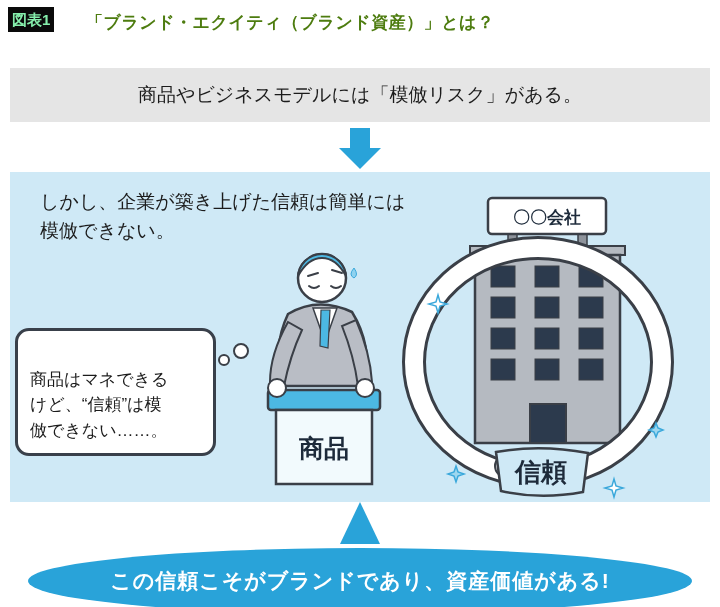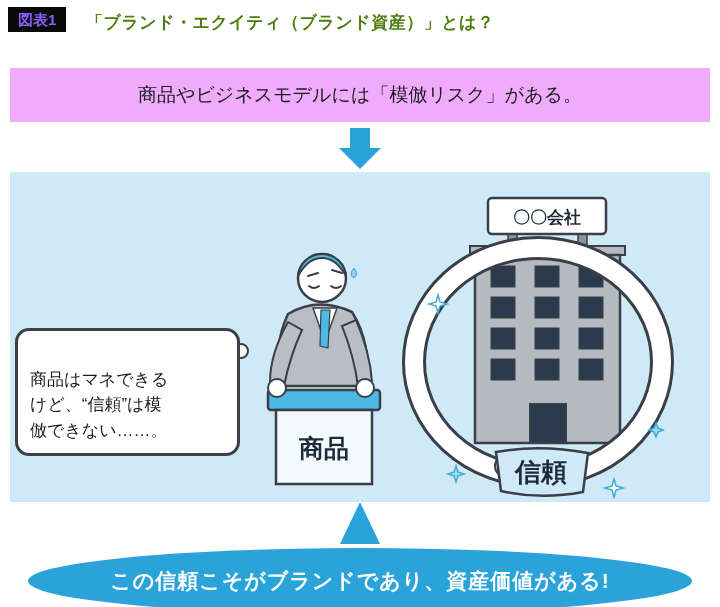--- a/index.html
+++ b/index.html
@@ -13,9 +13,9 @@
   }
   .badge {
     position: absolute; left: 8px; top: 7px;
-    background: #0a0a0a; color: #8b5cf6;
+    background: #0a0a0a; color: #86efac;
     font-size: 15px; font-weight: bold;
-    padding: 5px 10px; line-height: 1;
+    padding: 5px 4px; line-height: 1;
   }
   .title {
     position: absolute; left: 86px; top: 11px;

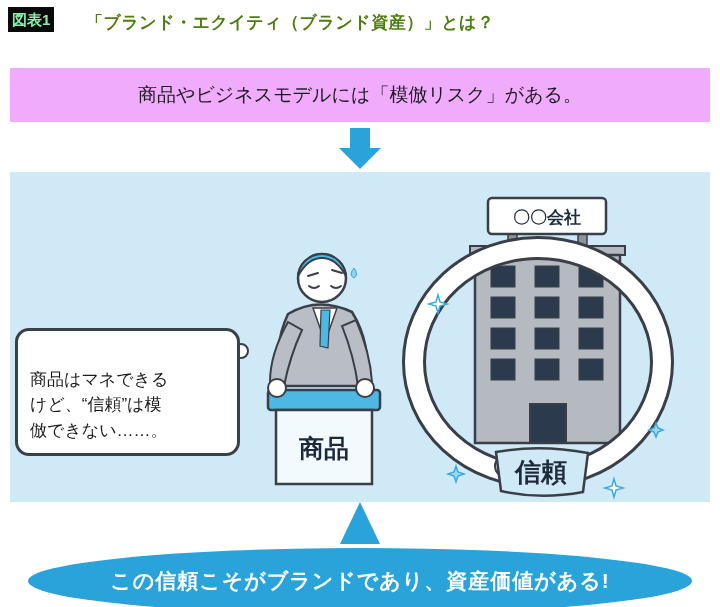--- a/index.html
+++ b/index.html
@@ -24,7 +24,7 @@
   }
   .risk-box {
     position: absolute; left: 10px; top: 68px; width: 700px; height: 54px;
-    background: #f0abfc;
+    background: #e5e5e5;
     display: flex; align-items: center; justify-content: center;
     font-size: 19px;
   }

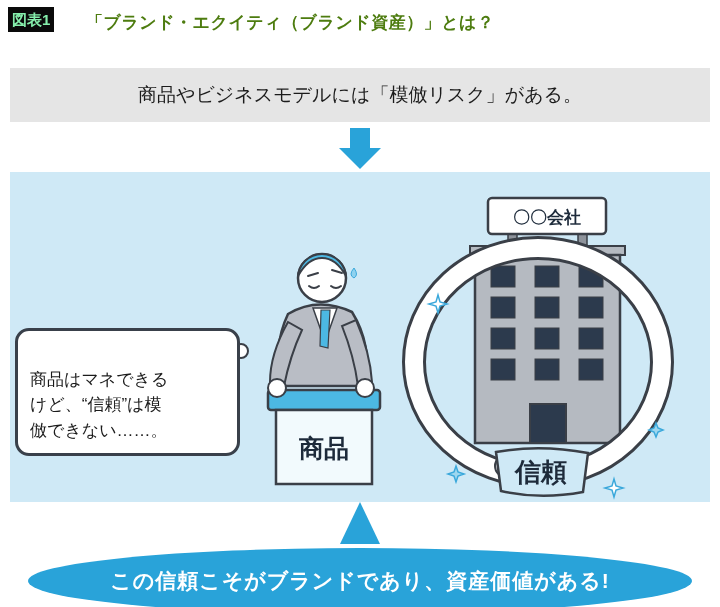--- a/index.html
+++ b/index.html
@@ -160,6 +160,8 @@
     <polygon points="646,251 648,256 653,258 648,260 646,265 644,260 639,258 644,256" fill="#9ed7ef" stroke="#3aa8db" stroke-width="1.5"></polygon>
   </svg>
 
+  <div class="trust-text">しかし、企業が築き上げた信頼は簡単には
+模倣できない。</div>
 
   <div class="bubble">
     <span>商品はマネできる

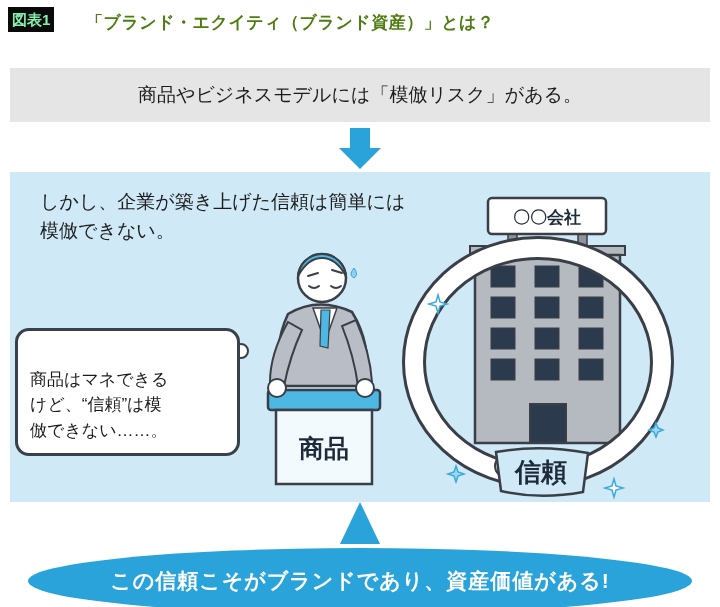--- a/index.html
+++ b/index.html
@@ -49,7 +49,7 @@
   }
   .illustration-canvas { position: absolute; left: 0; top: 0; }
   .bubble {
-    position: absolute; left: 5px; top: 156px; width: 225px;
+    position: absolute; left: 5px; top: 156px; width: 201px;
     background: #ffffff; border: 3px solid #39404a; border-radius: 14px;
     padding: 10px 12px;
     font-size: 17px; line-height: 1.5; white-space: pre-line;

